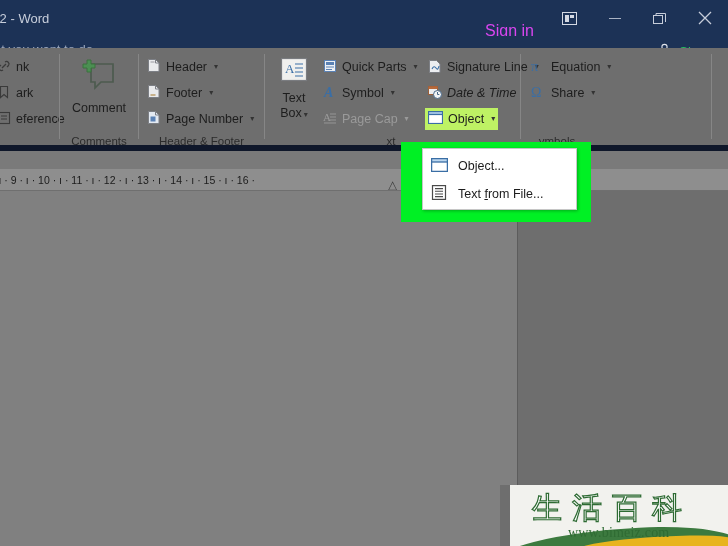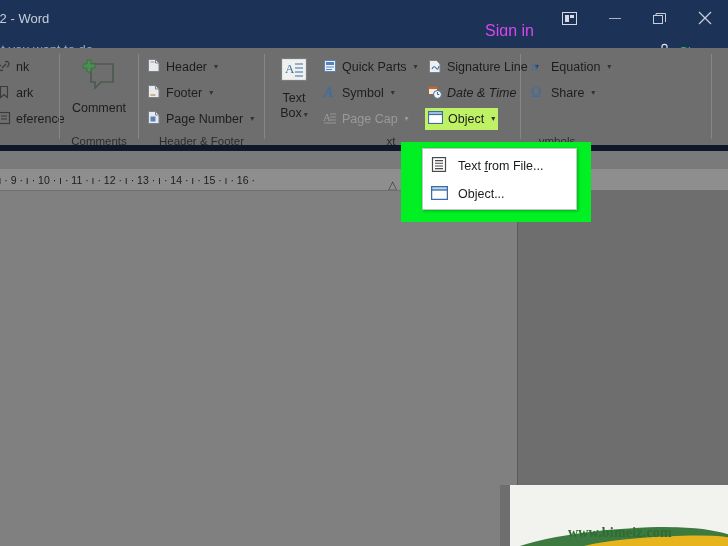--- a/index.html
+++ b/index.html
@@ -426,6 +426,15 @@
 <div class="menu-panel">
   <div class="menu-item">
     <span class="icon">
+      <svg width="17" height="14" viewBox="0 0 17 14">
+          <rect x="0.6" y="0.6" width="15.8" height="12.8" fill="#ffffff" stroke="#3a6ea5" stroke-width="1.3"></rect>
+          <rect x="0.6" y="0.6" width="15.8" height="3.4" fill="#bcd7ef" stroke="#3a6ea5" stroke-width="1.3"></rect>
+        </svg>
+    </span>
+    <span>Object...</span>
+  </div>
+  <div class="menu-item">
+    <span class="icon">
       <svg width="17" height="15" viewBox="0 0 17 15">
           <rect x="1.5" y="0.6" width="13" height="13.8" fill="#ffffff" stroke="#4a4a4a" stroke-width="1.2"></rect>
           <path d="M4 3.6 h8 M4 6.3 h8 M4 9 h8 M4 11.6 h8" stroke="#4a4a4a" stroke-width="1.1"></path>
@@ -433,15 +442,6 @@
     </span>
     <span>Text <u>f</u>rom File...</span>
   </div>
-  <div class="menu-item">
-    <span class="icon">
-      <svg width="17" height="14" viewBox="0 0 17 14">
-          <rect x="0.6" y="0.6" width="15.8" height="12.8" fill="#ffffff" stroke="#3a6ea5" stroke-width="1.3"></rect>
-          <rect x="0.6" y="0.6" width="15.8" height="3.4" fill="#bcd7ef" stroke="#3a6ea5" stroke-width="1.3"></rect>
-        </svg>
-    </span>
-    <span>Object...</span>
-  </div>
 </div>
 
 <div class="watermark">

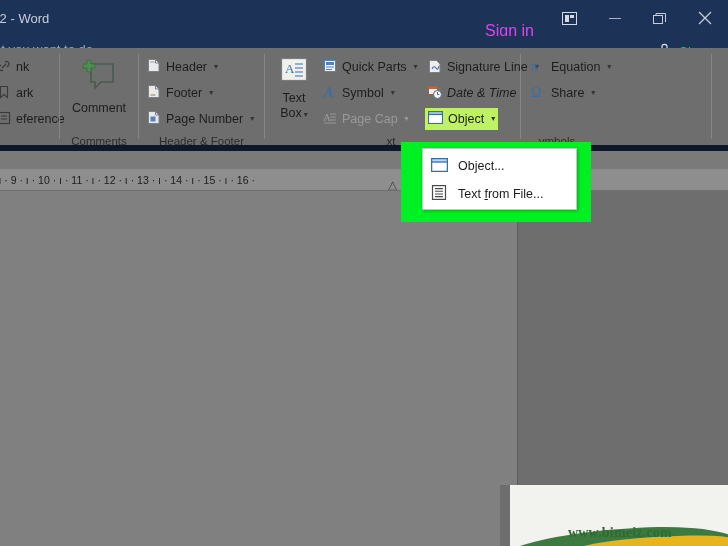--- a/index.html
+++ b/index.html
@@ -447,6 +447,7 @@
 <div class="watermark">
   <div class="wm-swoosh-green"></div>
   <div class="wm-swoosh-yellow"></div>
+  <div class="wm-chars">生活百科</div>
   <div class="wm-url">www.bimeiz.com</div>
   <div class="wm-scroll-strip"></div>
 </div>

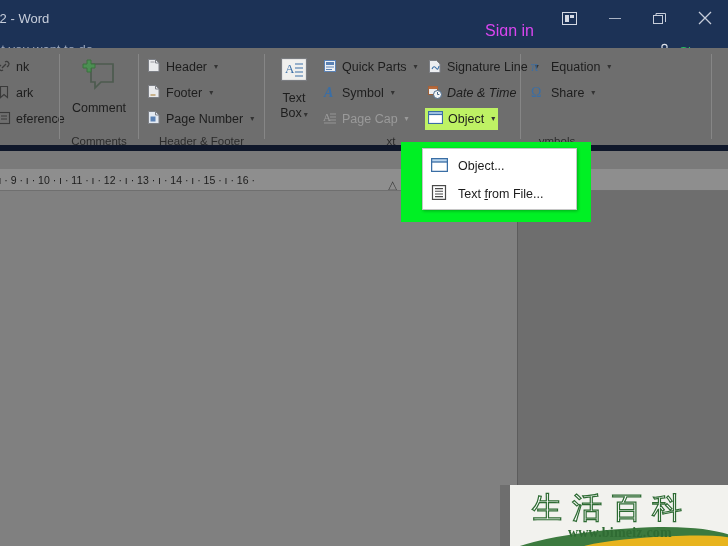--- a/index.html
+++ b/index.html
@@ -151,7 +151,7 @@
   }
   .wm-url {
     position: absolute; left: 68px; top: 40px;
-    font-size: 14px; color: #2f6b33; font-weight: bold;
+    font-size: 14px; color: #2f6b33; font-weight: normal;
     letter-spacing: 0.2px;
     font-family: "Liberation Serif", serif;
   }

